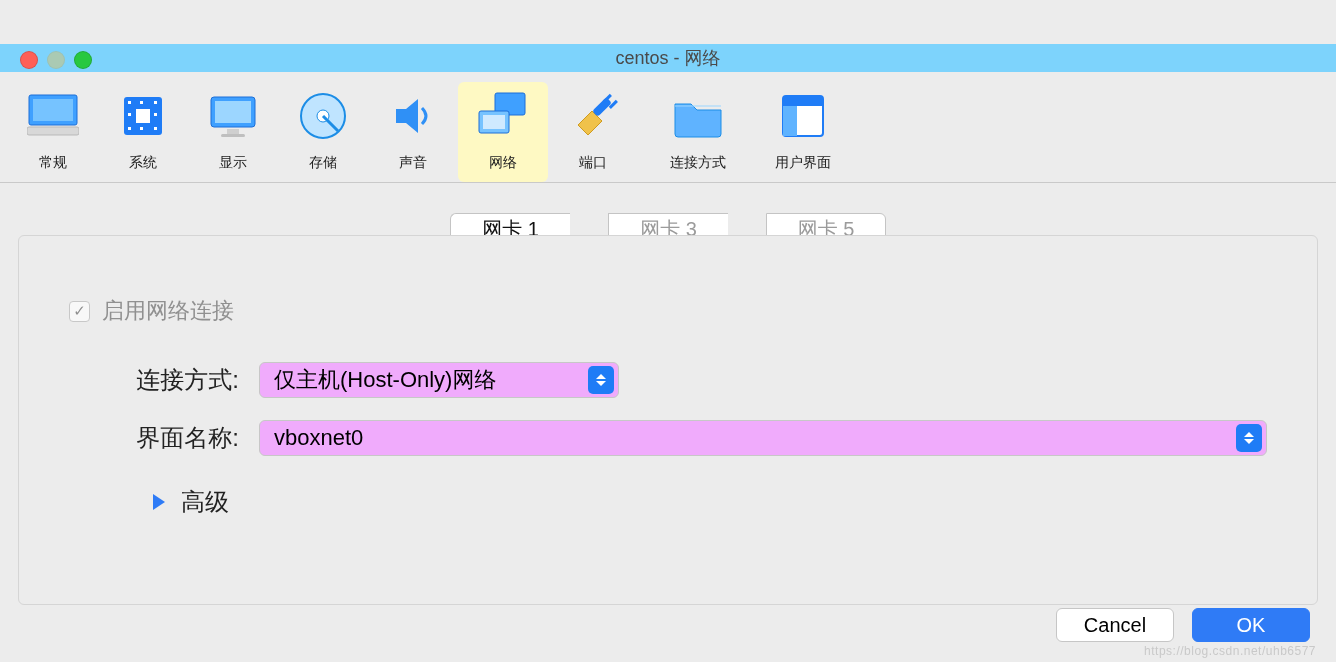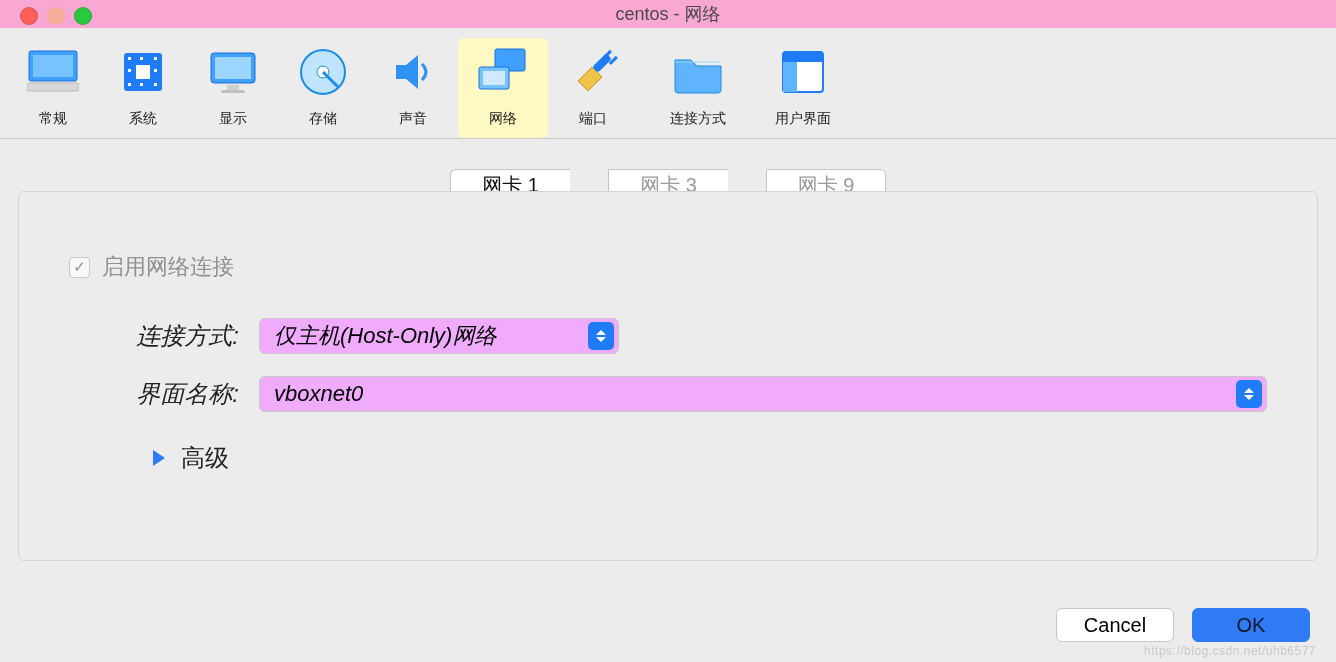--- a/index.html
+++ b/index.html
@@ -15,11 +15,12 @@
   
   .titlebar {
     height: 28px;
-    background: #f9a8d4;
+    background: #7dd3fc;
     border-bottom: 1px solid transparent;
     display: flex;
     align-items: center;
     position: relative;
+    margin-top: 44px;
   }
   .traffic-lights {
     display: flex;

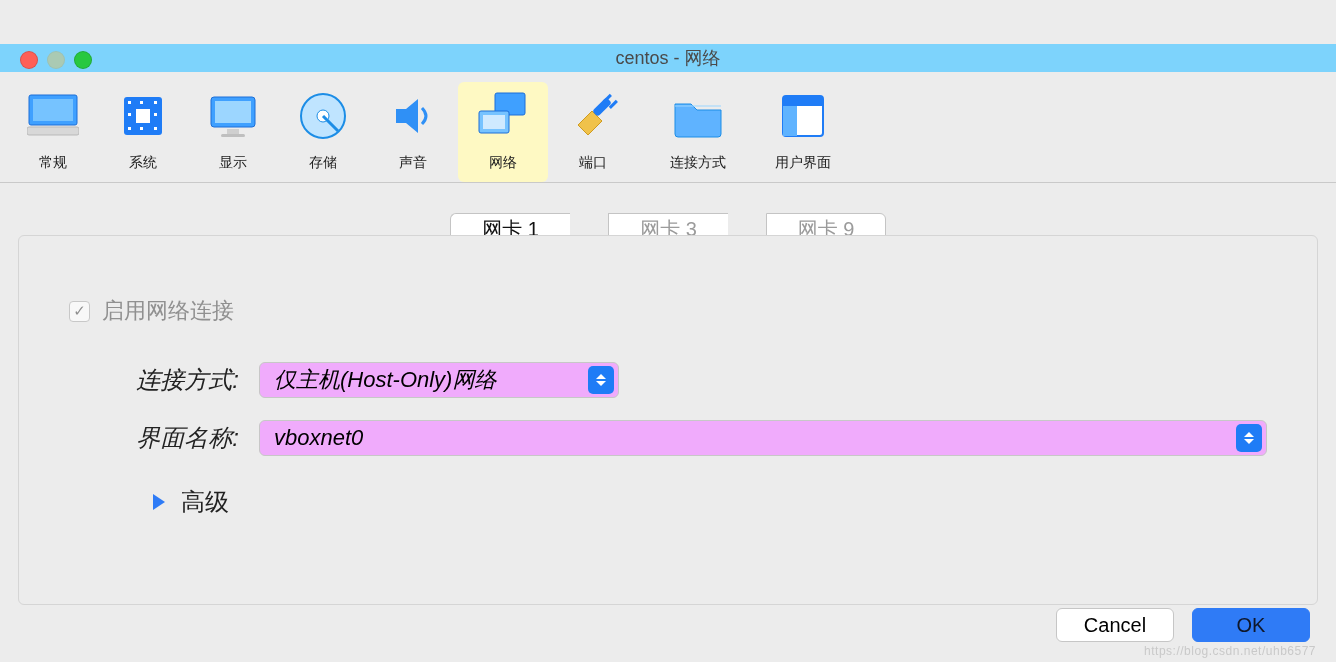--- a/index.html
+++ b/index.html
@@ -315,7 +315,7 @@
     <div class="seg">
       <button>网卡 1</button>
       <button class="dim">网卡 3</button>
-      <button class="dim">网卡 9</button>
+      <button class="dim">网卡 5</button>
     </div>
   </div>
 

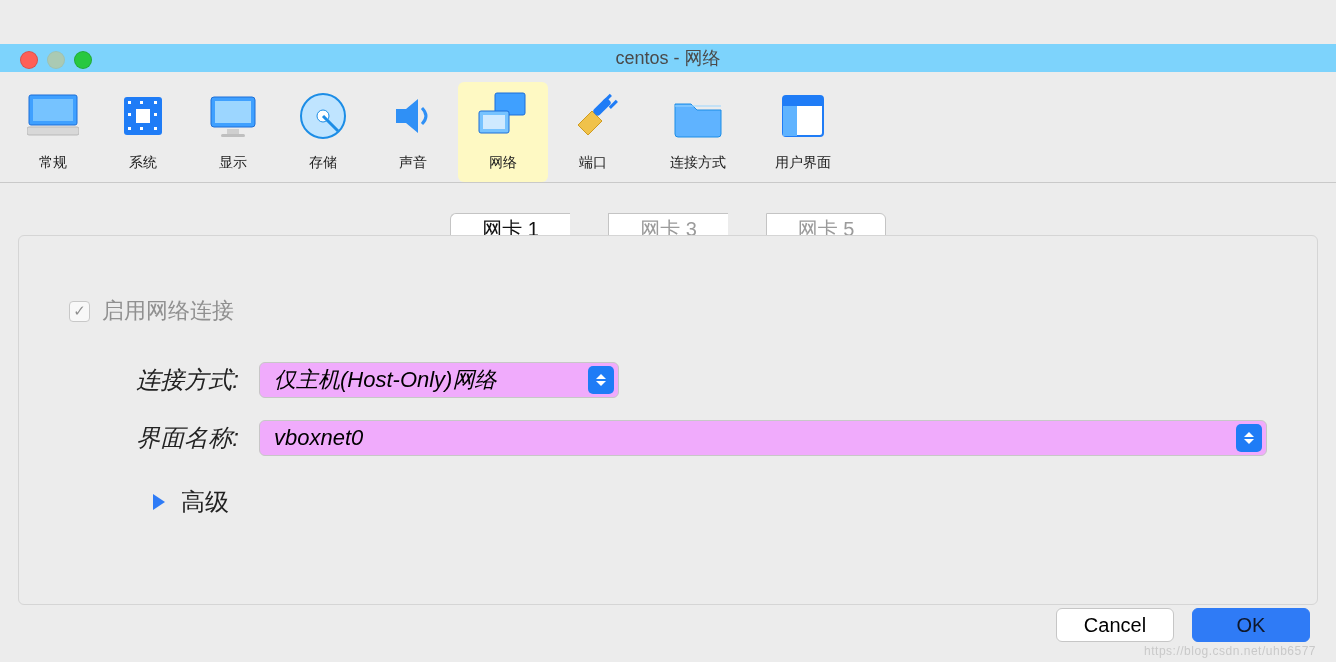--- a/index.html
+++ b/index.html
@@ -121,7 +121,6 @@
   .form-row {
     display:flex; align-items:center; gap:20px;
     margin-bottom: 22px;
-    font-style: italic;
   }
   .form-row .lbl {
     width: 170px; text-align:right; font-size: 24px; color:#222;

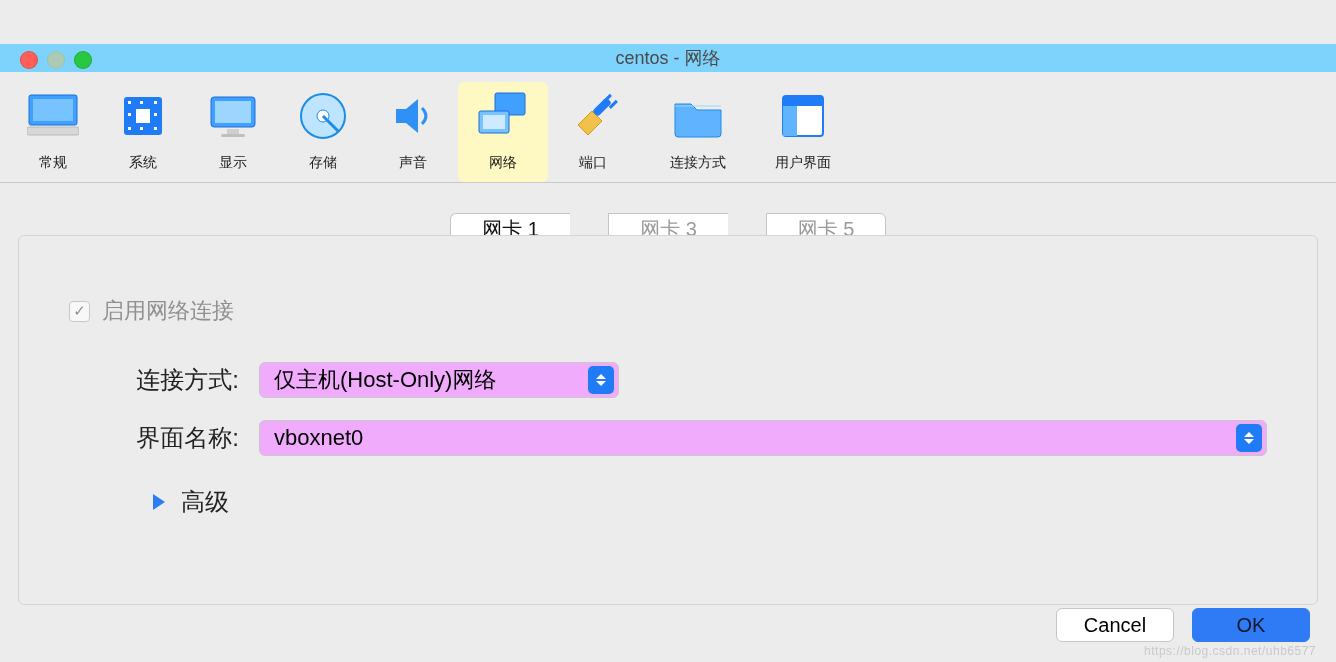--- a/index.html
+++ b/index.html
@@ -177,7 +177,7 @@
   .btn.primary {
     background: #2f7bf6;
     border-color:#2f7bf6;
-    color:#0f172a;
+    color:#ffffff;
   }
 
   .watermark {

